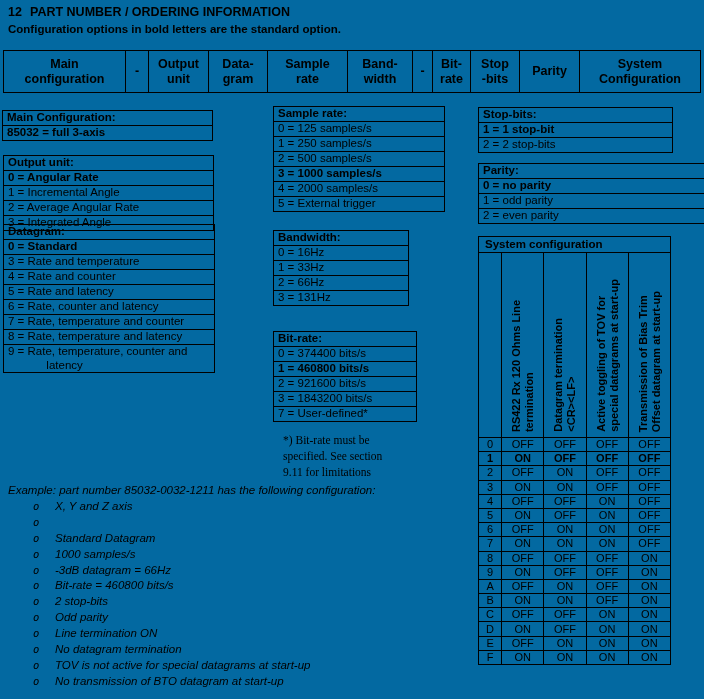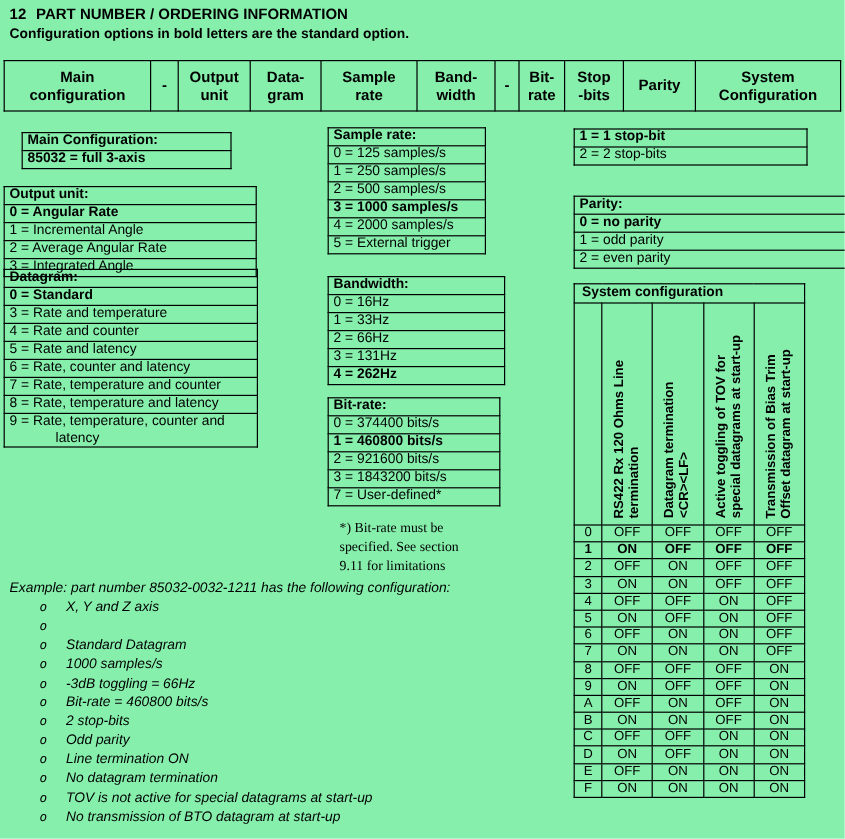--- a/index.html
+++ b/index.html
@@ -4,7 +4,7 @@
 <style>
   html,body { margin:0; padding:0; background:#fff; }
   .page {
-    position:relative; width:704px; height:699px; background:#86efac;
+    position:relative; width:704px; height:699px; background:#0369a1;
     font-family:"Liberation Sans", sans-serif; color:#000; font-size:11.5px;
     overflow:hidden;
   }

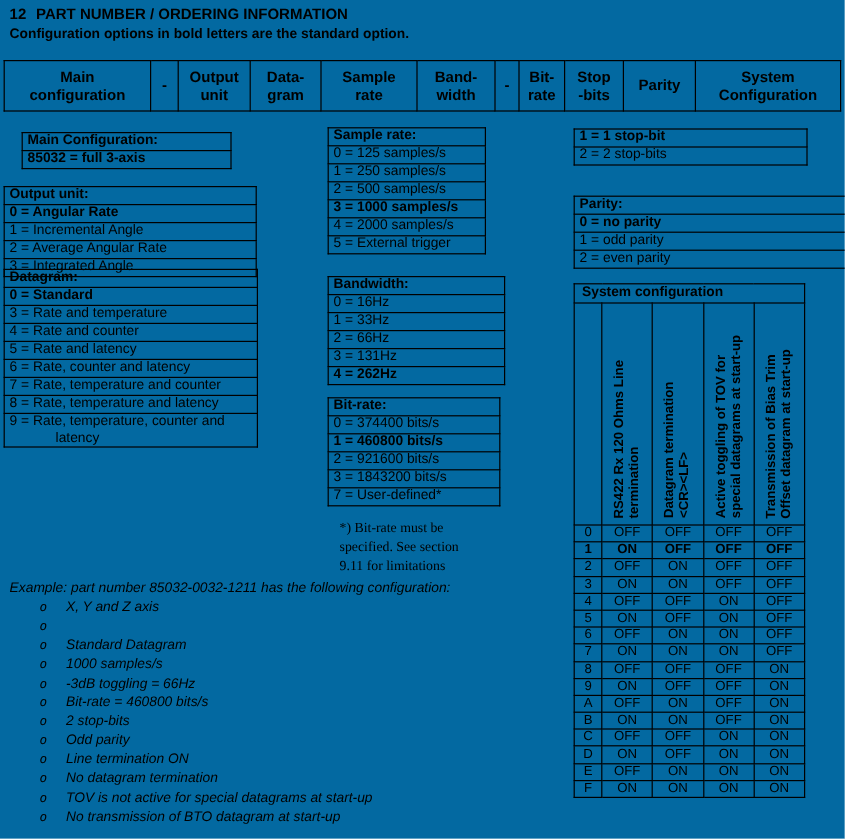--- a/index.html
+++ b/index.html
@@ -30,7 +30,7 @@
   }
   .b { font-weight:bold; }
 
-  #tbl-mainconf { left:18px;   top:110px; width:175px; }
+  #tbl-mainconf { left:2px;   top:110px; width:211px; }
   #tbl-output   { left:3px;   top:155px; width:211px; }
   #tbl-datagram { left:3px;   top:224px; width:212px; }
   #tbl-sample   { left:273px; top:106px; width:132px; }

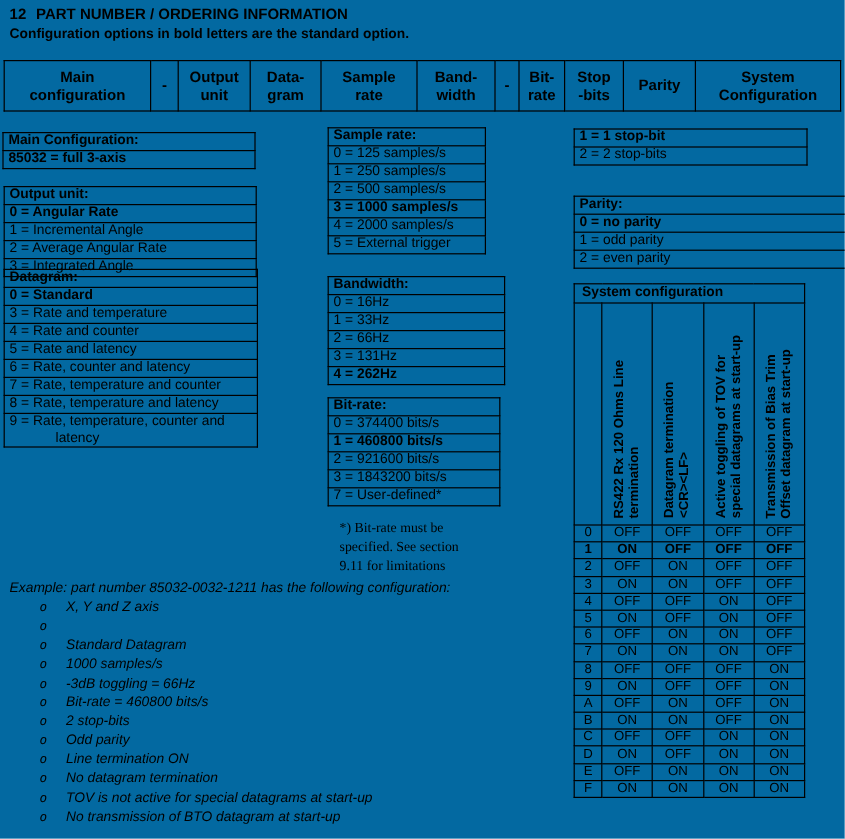--- a/index.html
+++ b/index.html
@@ -33,7 +33,7 @@
   #tbl-mainconf { left:2px;   top:110px; width:211px; }
   #tbl-output   { left:3px;   top:155px; width:211px; }
   #tbl-datagram { left:3px;   top:224px; width:212px; }
-  #tbl-sample   { left:273px; top:106px; width:132px; }
+  #tbl-sample   { left:273px; top:106px; width:172px; }
   #tbl-bandwidth{ left:273px; top:230px; width:148px; }
   #tbl-bitrate  { left:273px; top:331px; width:144px; }
   #tbl-stop     { left:478px; top:107px; width:195px; }

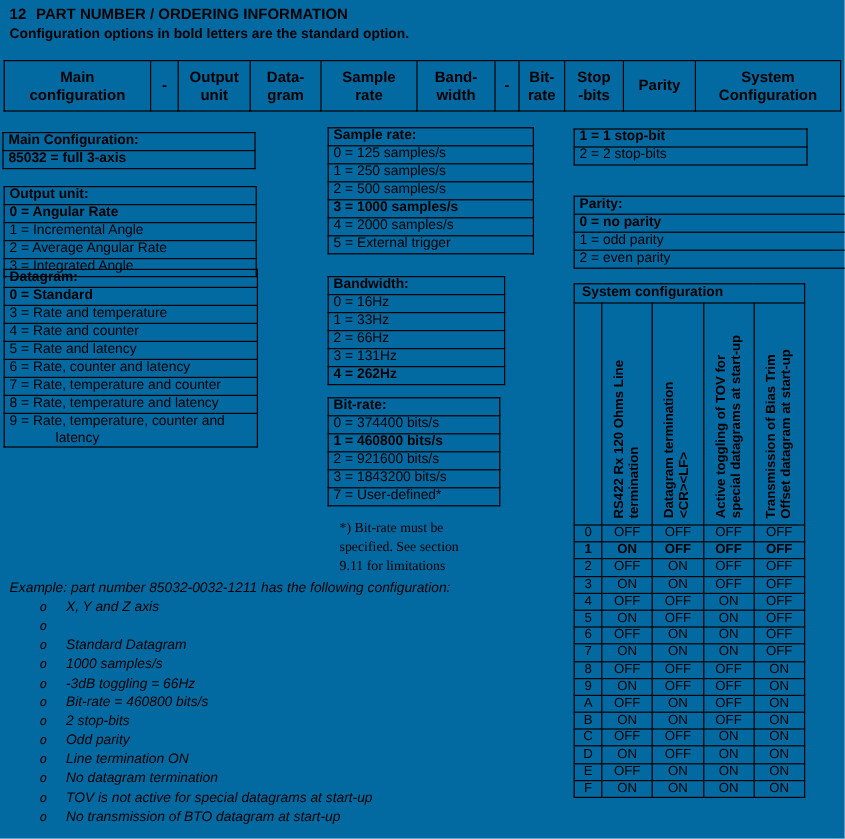--- a/index.html
+++ b/index.html
@@ -252,6 +252,9 @@
 
   <table class="opt" id="tbl-stop">
     <tbody>
+        <tr>
+          <td class="b">Stop-bits:</td>
+        </tr>
     <tr>
           <td class="b">1 = 1 stop-bit</td>
         </tr>

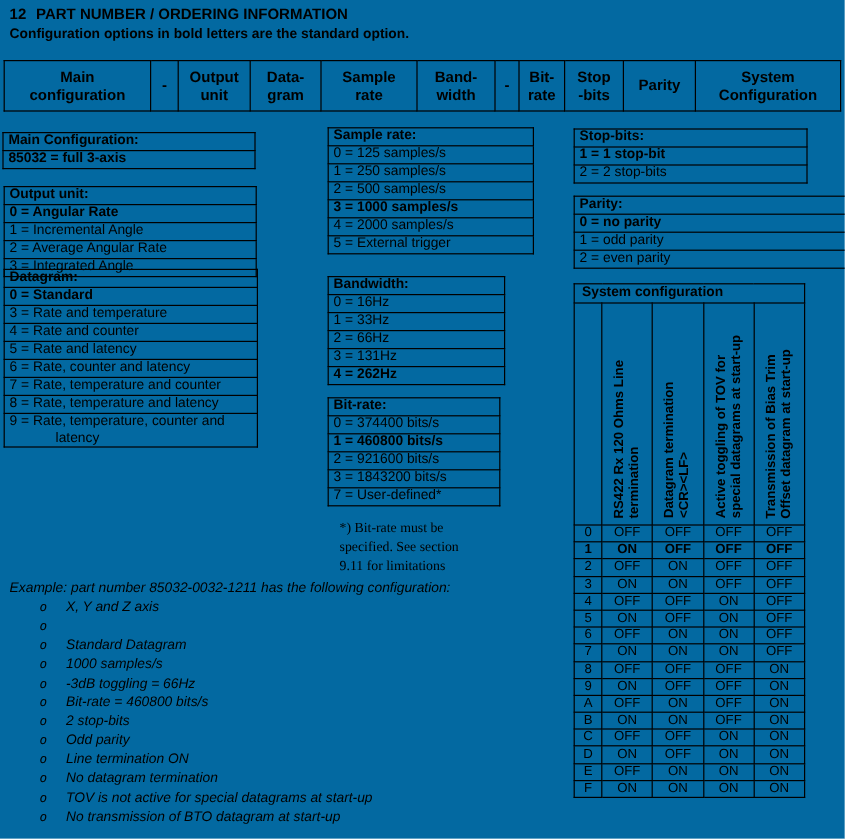--- a/index.html
+++ b/index.html
@@ -34,7 +34,7 @@
   #tbl-output   { left:3px;   top:155px; width:211px; }
   #tbl-datagram { left:3px;   top:224px; width:212px; }
   #tbl-sample   { left:273px; top:106px; width:172px; }
-  #tbl-bandwidth{ left:273px; top:230px; width:148px; }
+  #tbl-bandwidth{ left:273px; top:230px; width:136px; }
   #tbl-bitrate  { left:273px; top:331px; width:144px; }
   #tbl-stop     { left:478px; top:107px; width:195px; }
   #tbl-parity   { left:478px; top:163px; width:231px; }

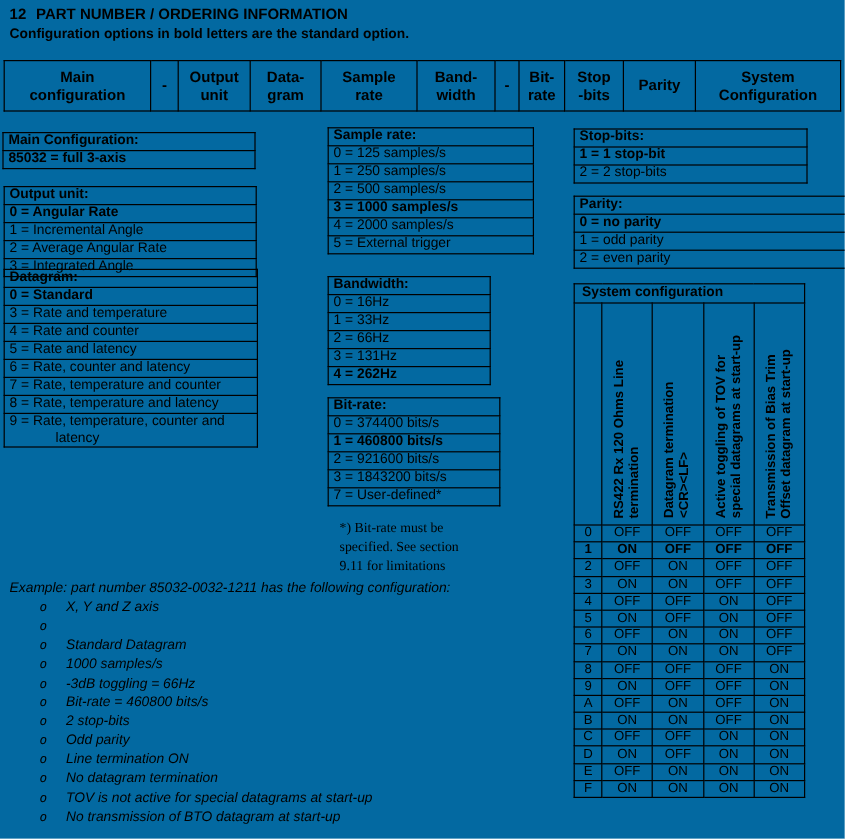--- a/index.html
+++ b/index.html
@@ -217,9 +217,6 @@
     <tr>
           <td>3 = 131Hz</td>
         </tr>
-    <tr>
-          <td class="b">4 = 262Hz</td>
-        </tr>
   </tbody>
     </table>
 

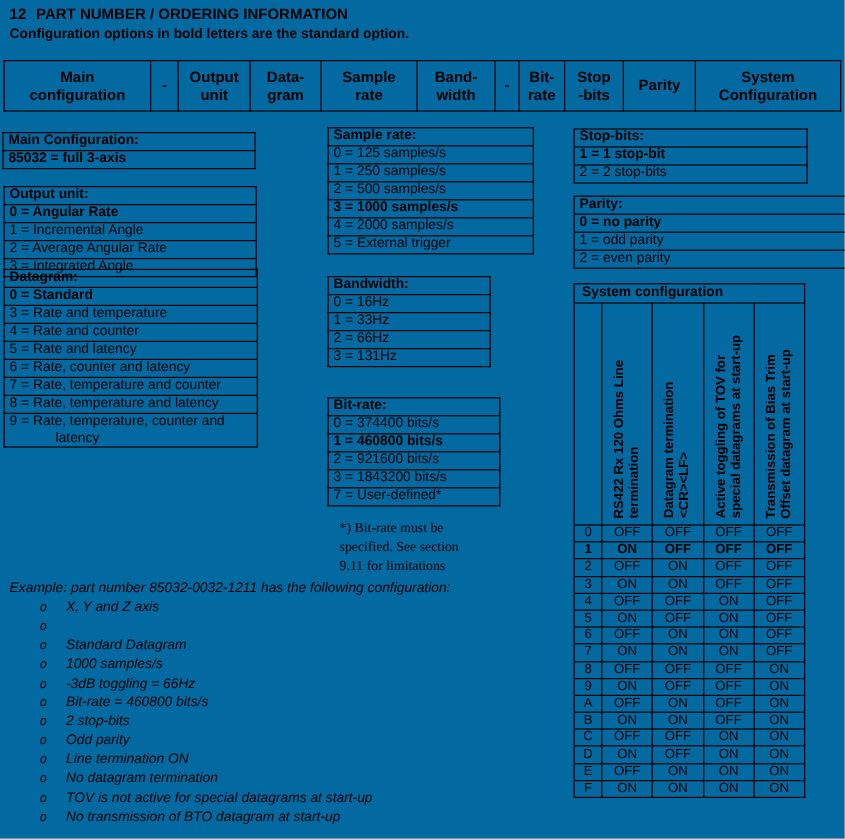--- a/index.html
+++ b/index.html
@@ -444,7 +444,7 @@
         </div>
       <div class="bullet">
           <span class="mark">o</span>
-          <span class="txt">-3dB toggling = 66Hz</span>
+          <span class="txt">-3dB datagram = 66Hz</span>
         </div>
       <div class="bullet">
           <span class="mark">o</span>

